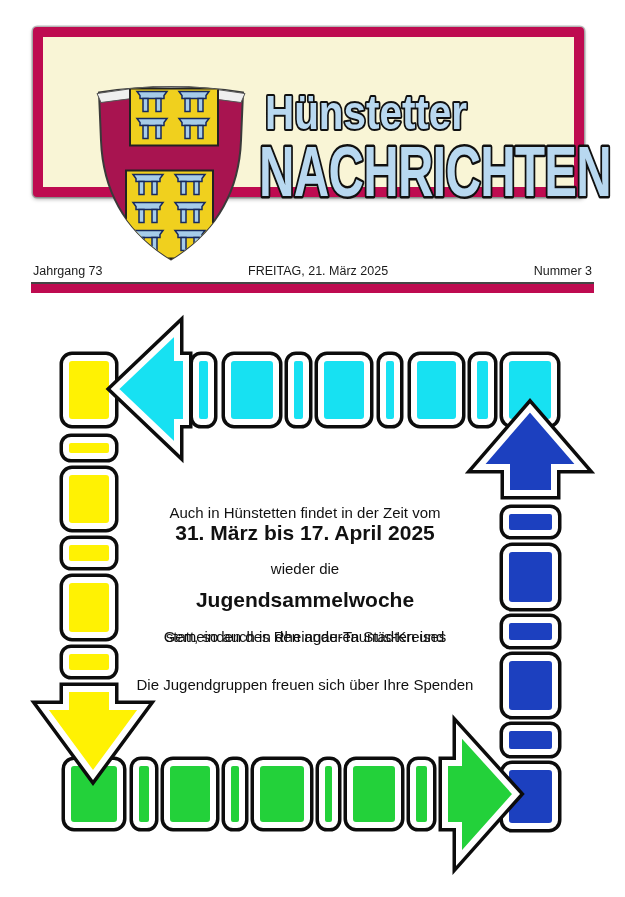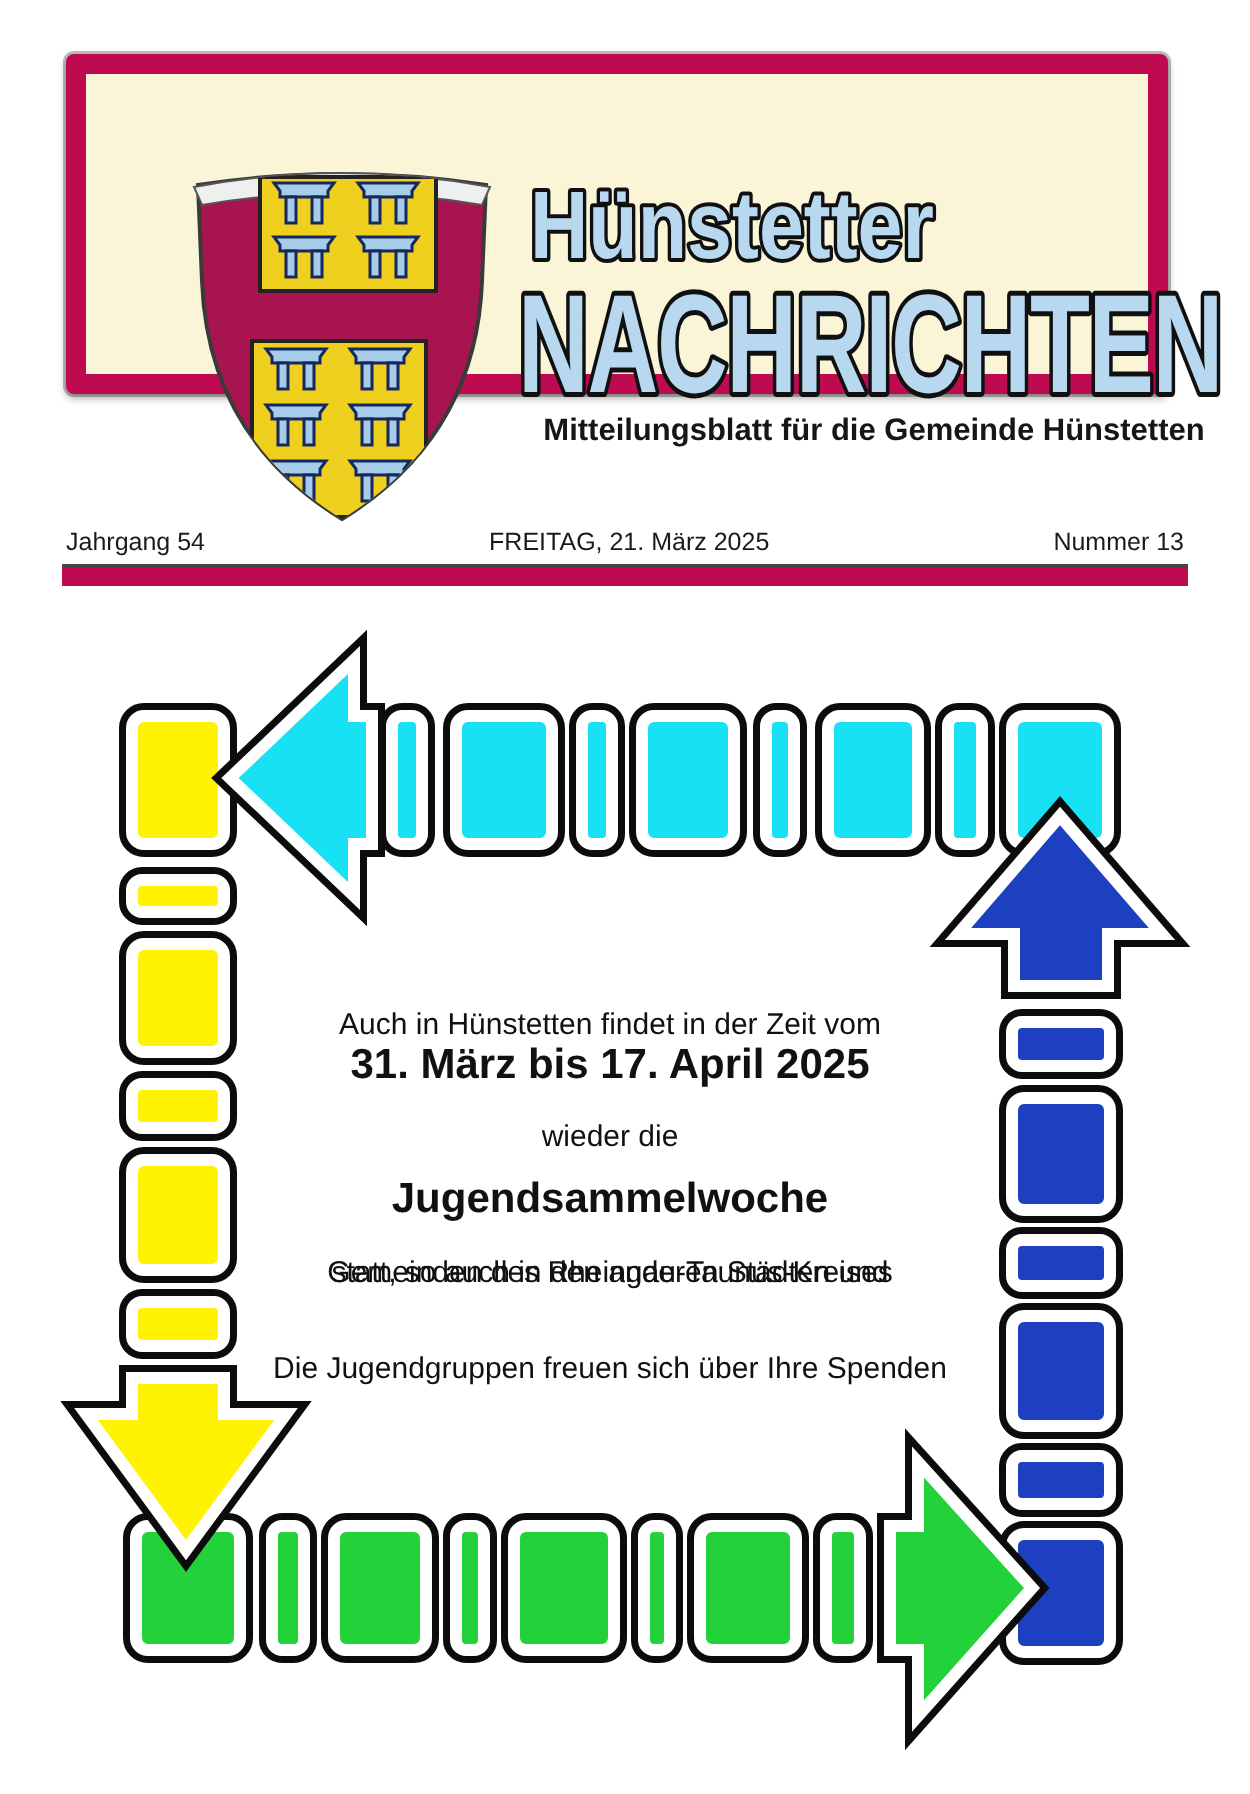--- a/index.html
+++ b/index.html
@@ -141,7 +141,6 @@
     <text class="t-main" x="6" y="119" textLength="352" lengthAdjust="spacingAndGlyphs">NACHRICHTEN</text>
   </svg>
 
-  <div class="subtitle">Mitteilungsblatt für die Gemeinde Hünstetten</div>
 
 </div>
 

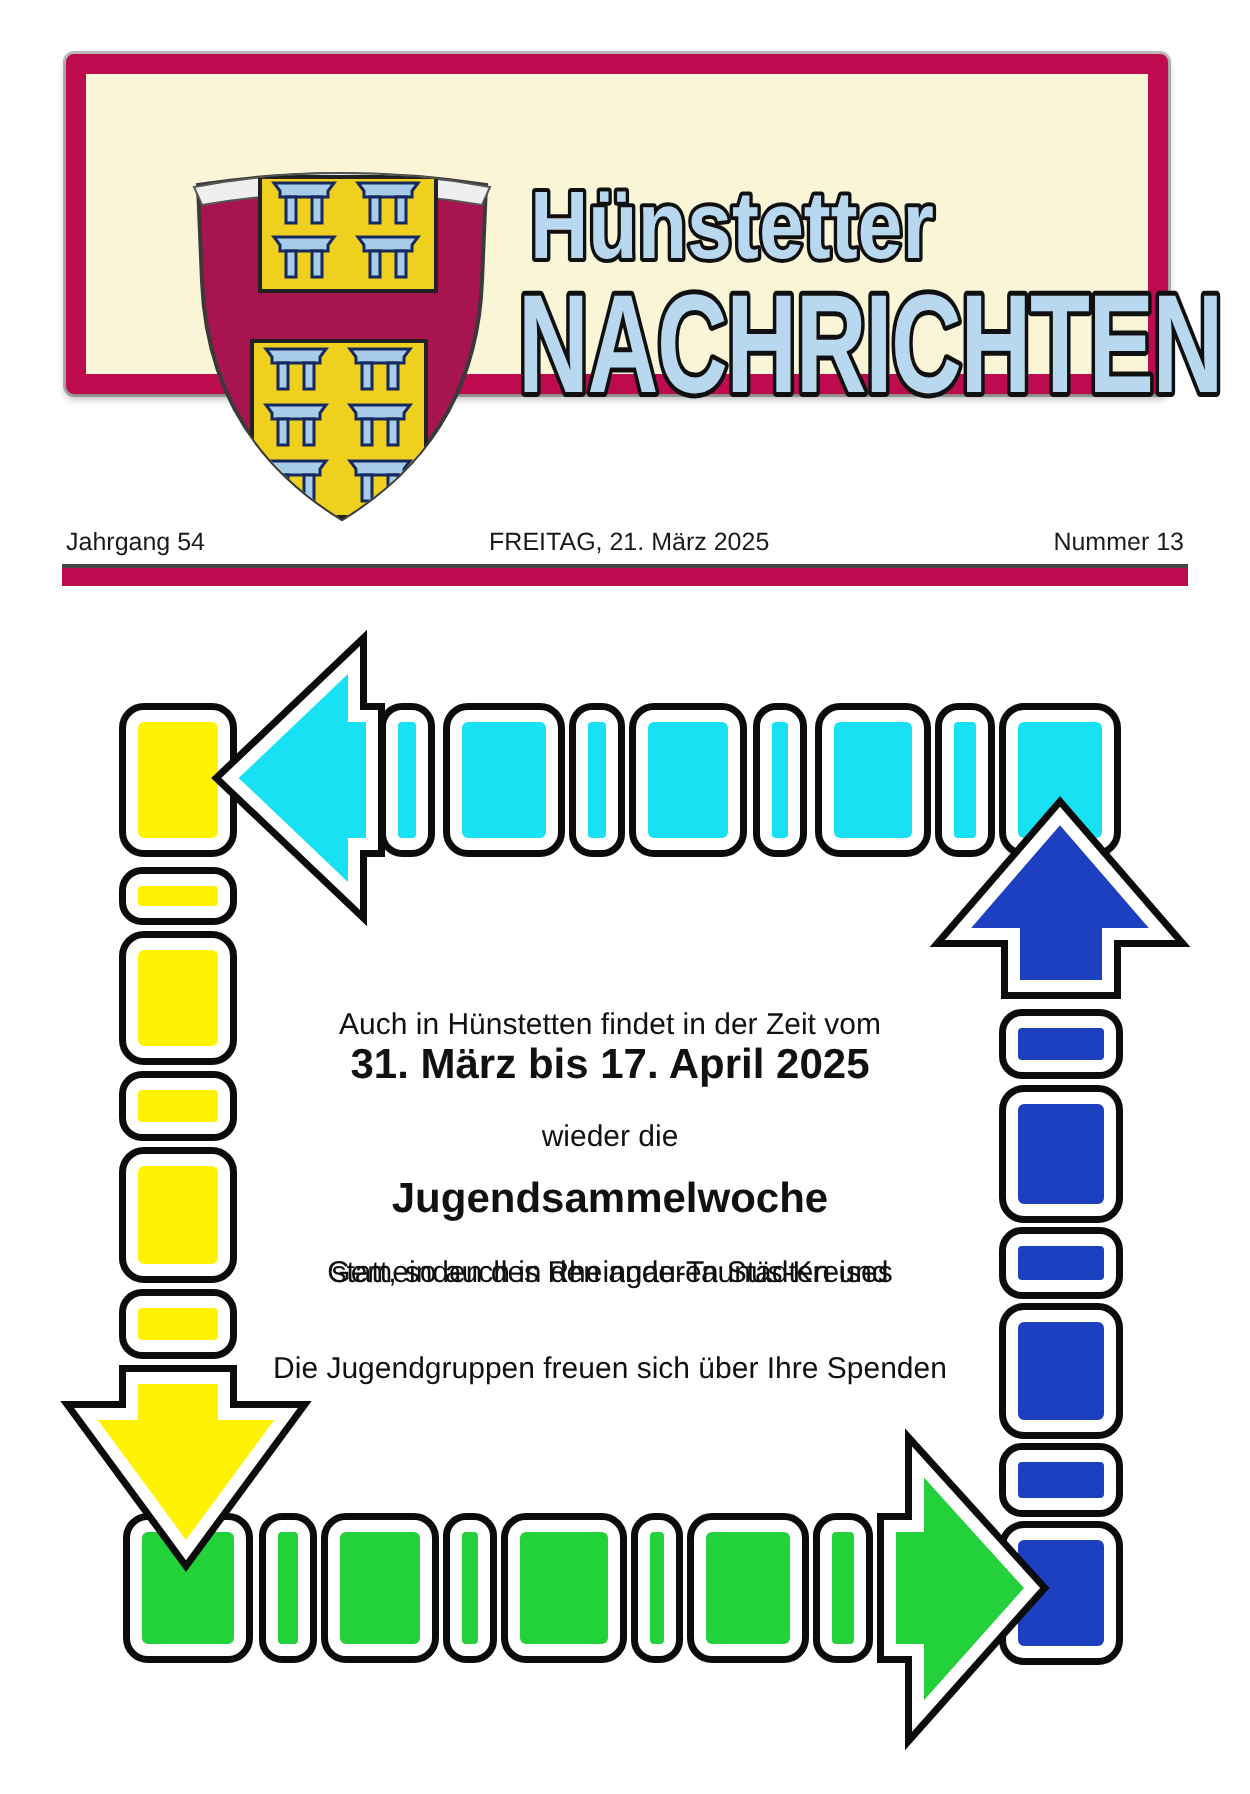--- a/index.html
+++ b/index.html
@@ -145,7 +145,7 @@
 </div>
 
 <div class="issue-row">
-  <span>Jahrgang 54</span>
+  <span>Jahrgang 73</span>
   <span>FREITAG, 21. März 2025</span>
   <span>Nummer 13</span>
 </div>

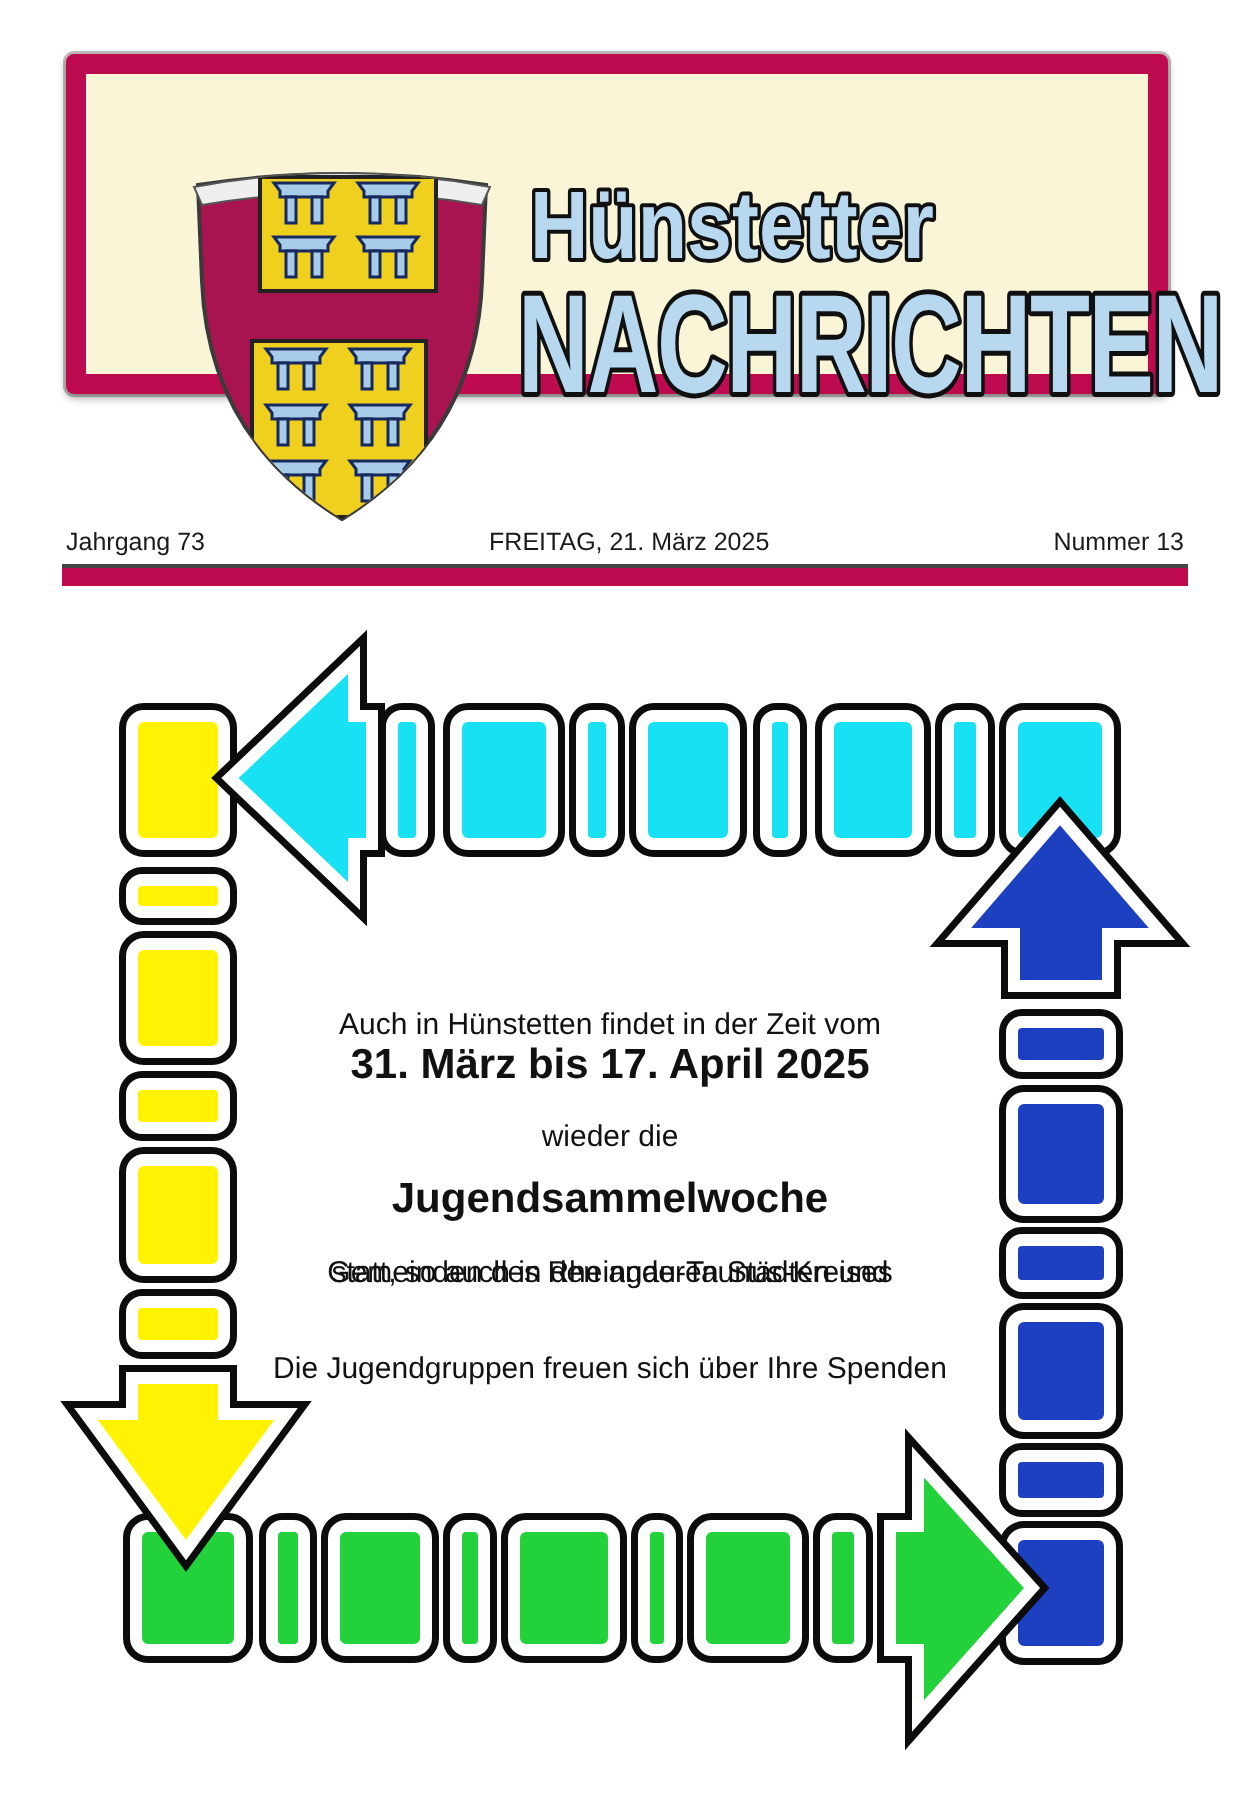--- a/index.html
+++ b/index.html
@@ -147,7 +147,7 @@
 <div class="issue-row">
   <span>Jahrgang 73</span>
   <span>FREITAG, 21. März 2025</span>
-  <span>Nummer 13</span>
+  <span>Nummer 3</span>
 </div>
 <div class="issue-bar"></div>
 

